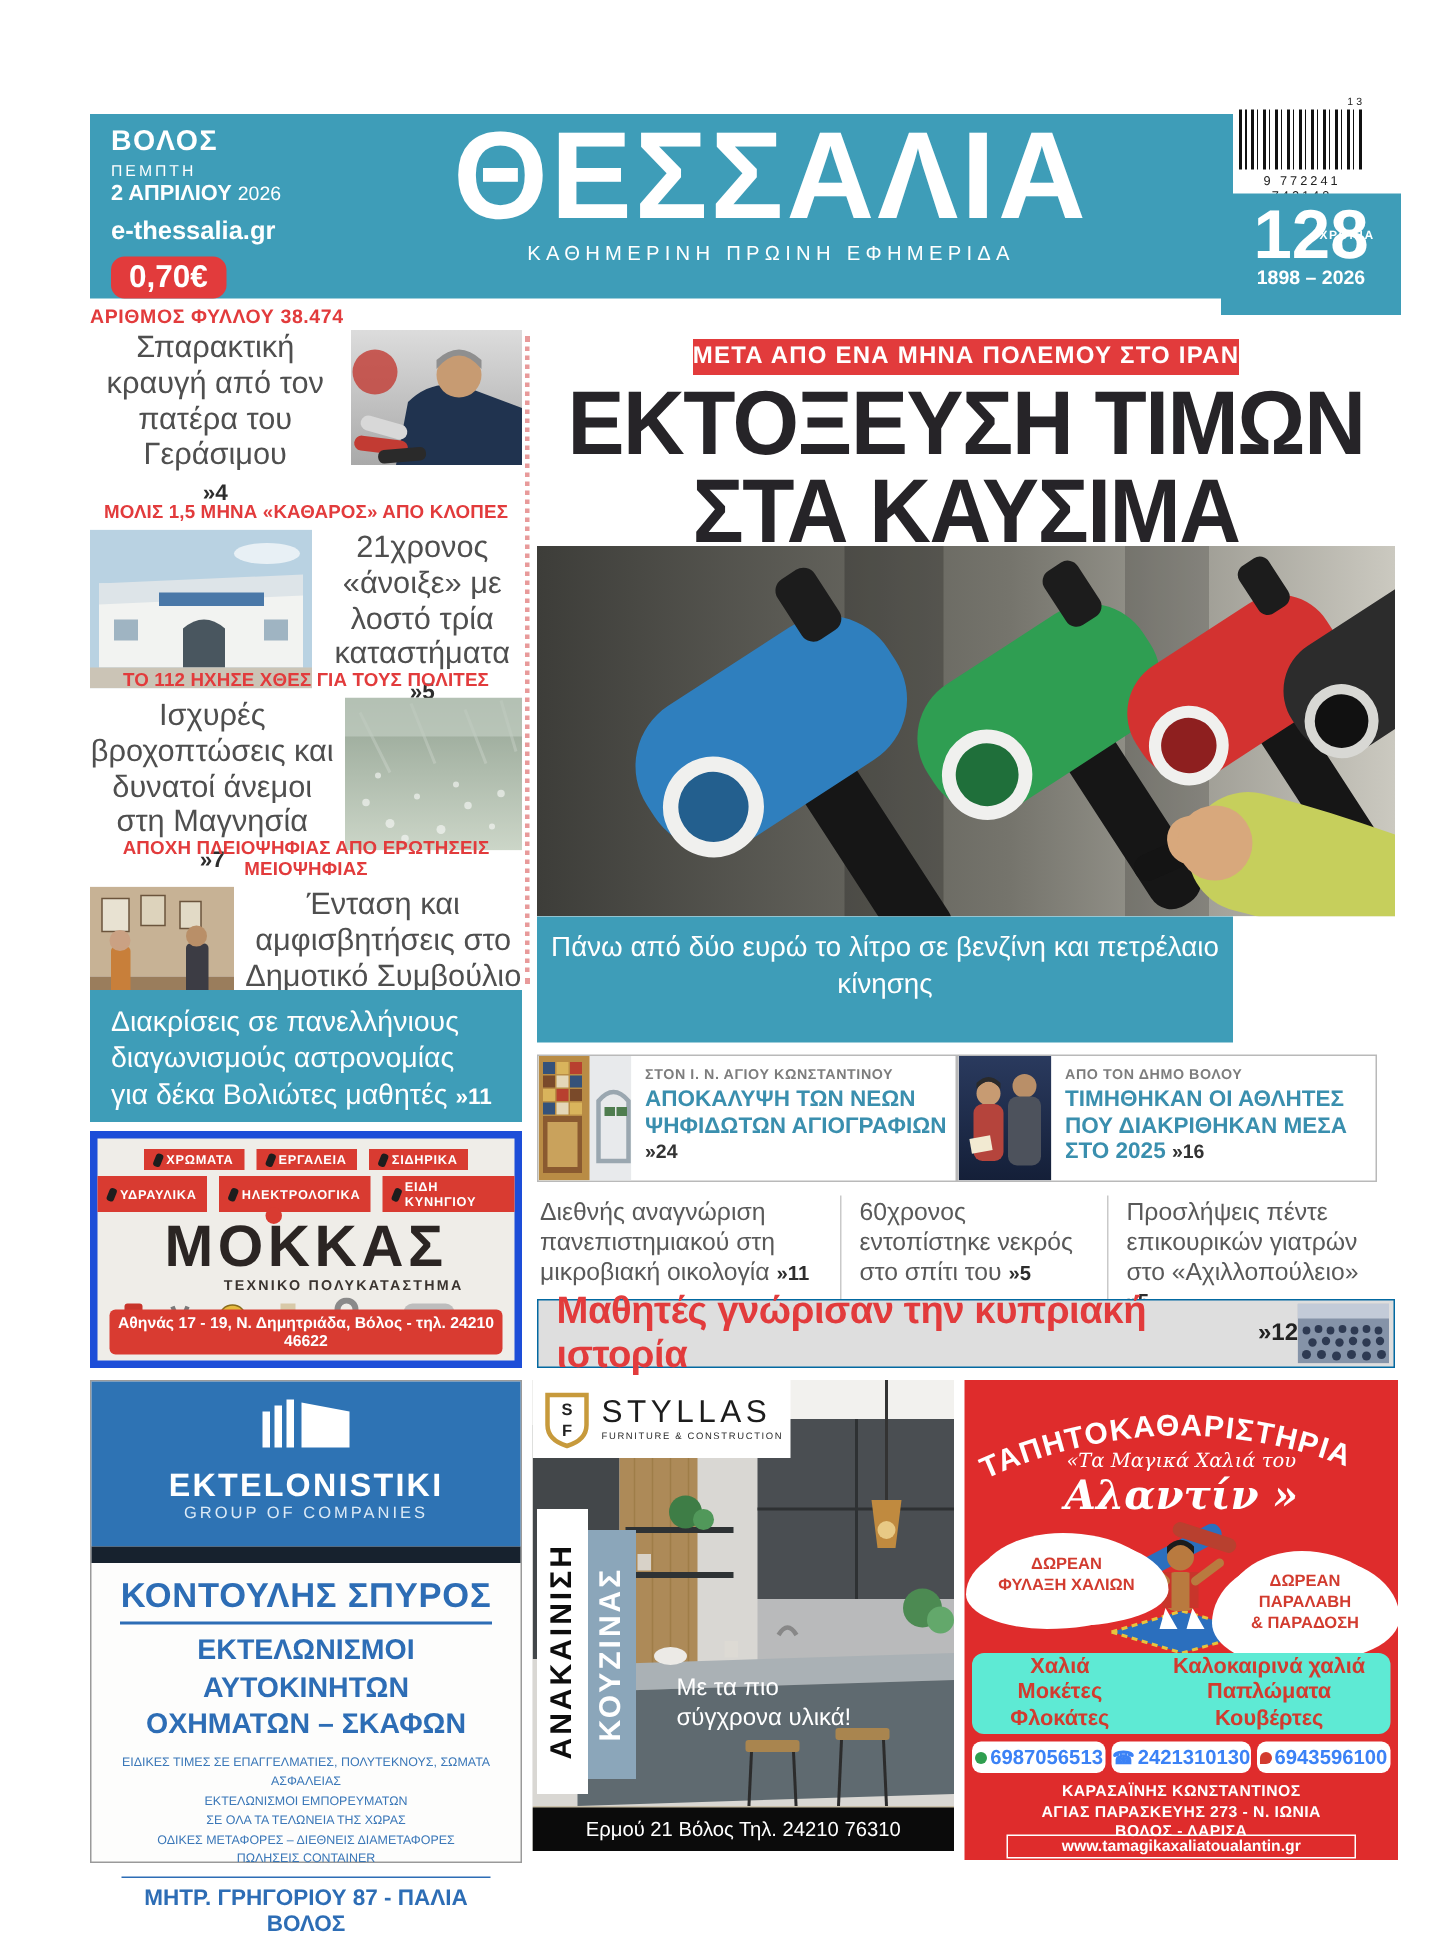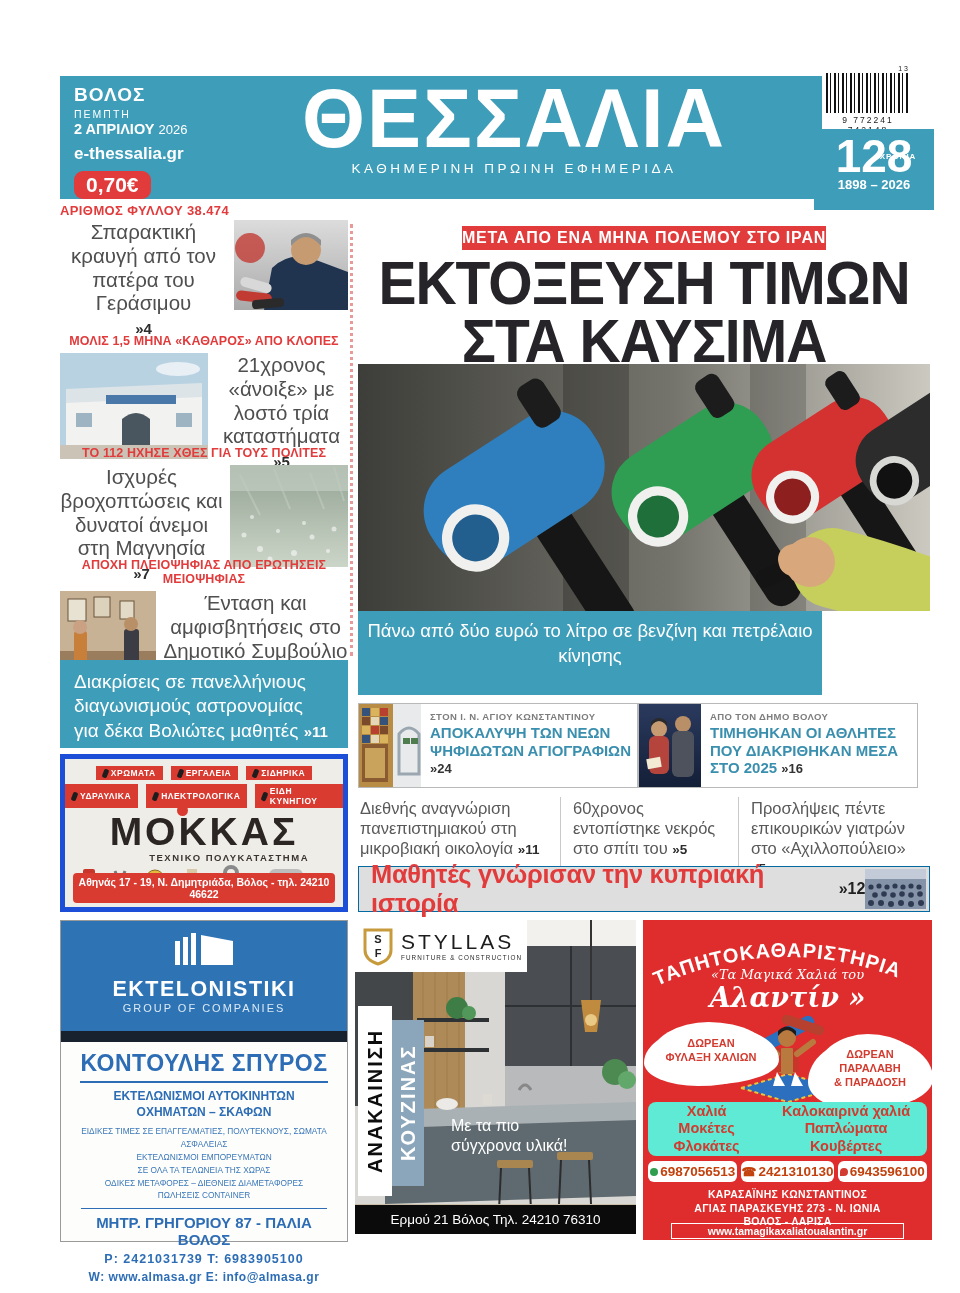--- a/index.html
+++ b/index.html
@@ -97,7 +97,7 @@
   .ekt-strip{height:11px;background:#17222e;}
   .ekt-body{color:var(--ad-blue);text-align:center;padding:8px 8px 0 8px;}
   .ekt-name{font-size:23px;font-weight:bold;letter-spacing:.5px;padding-bottom:4px;border-bottom:2px solid var(--ad-blue);display:inline-block;}
-  .ekt-svc{font-size:12px;font-weight:bold;margin-top:6px;line-height:1.3;}
+  .ekt-svc{font-size:19px;font-weight:bold;margin-top:6px;line-height:1.3;}
   .ekt-det{font-size:8.3px;line-height:1.55;margin-top:5px;color:#3a77b8;}
   .ekt-hr{border:0;border-top:1px solid var(--ad-blue);margin:6px 12px 5px 12px;}
   .ekt-addr{font-size:15px;font-weight:bold;}

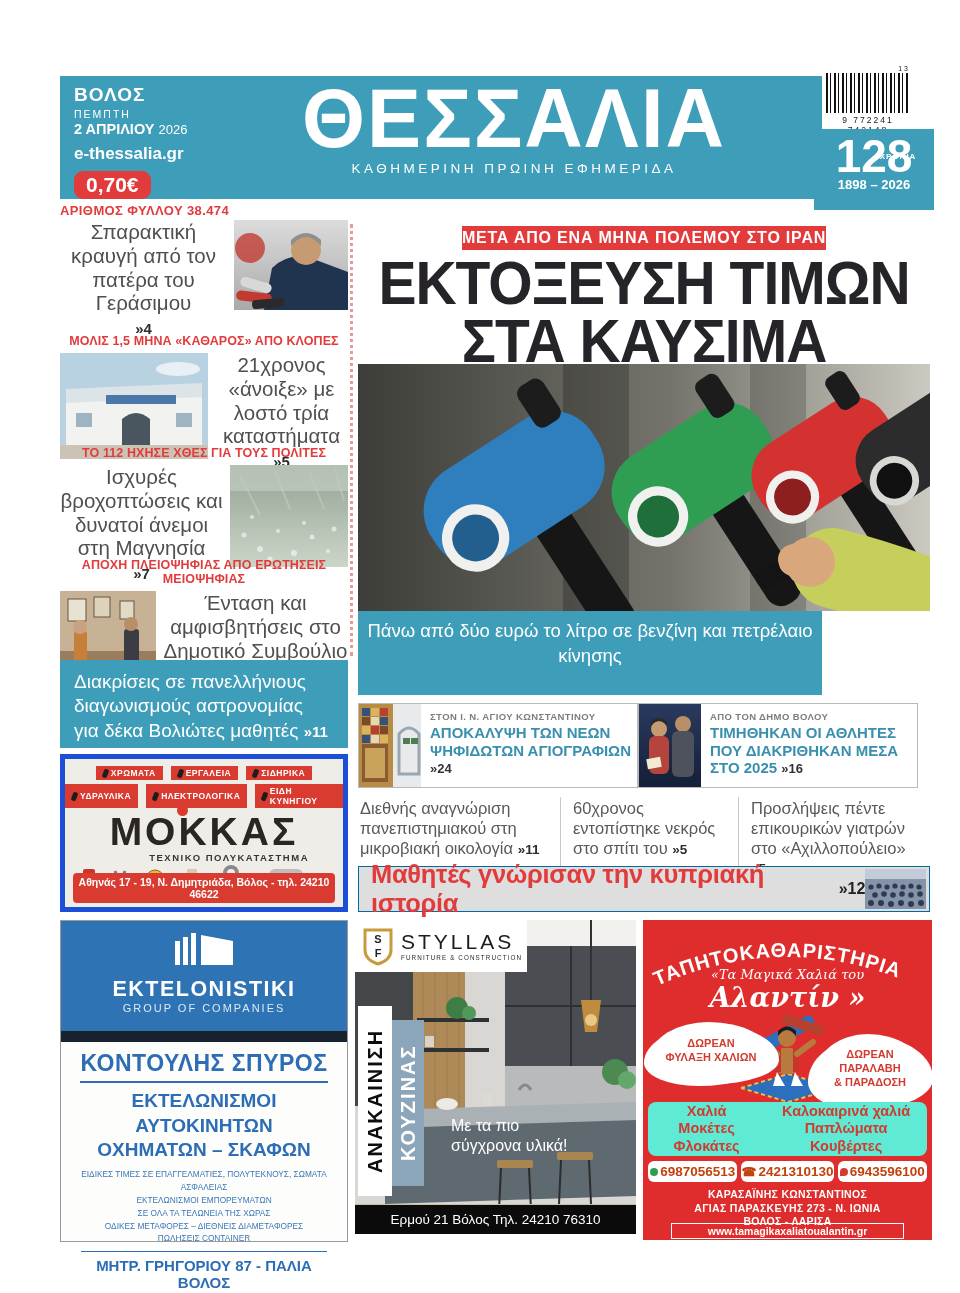--- a/index.html
+++ b/index.html
@@ -134,7 +134,7 @@
   .ala-col{font-weight:bold;color:#d23b2f;font-size:14.5px;line-height:1.2;text-align:center;}
   .ala-col.c1{width:42%;} .ala-col.c2{width:58%;}
   .ala-phones{position:absolute;left:5px;top:241px;width:279px;display:flex;gap:4px;z-index:4;}
-  .pill{flex:1;background:#fff;border-radius:6px;color:#c2410c;font-weight:bold;font-size:13.5px;
+  .pill{flex:1;background:#fff;border-radius:6px;color:#3b82f6;font-weight:bold;font-size:13.5px;
     text-align:right;padding:3px 0;display:flex;align-items:center;justify-content:center;gap:2px;}
   .dot{width:8px;height:8px;border-radius:50%;display:inline-block;}
   .dot.g{background:#2f9e4f;} .dot.r{background:#d23b2f;border-radius:50% 50% 50% 0;}

